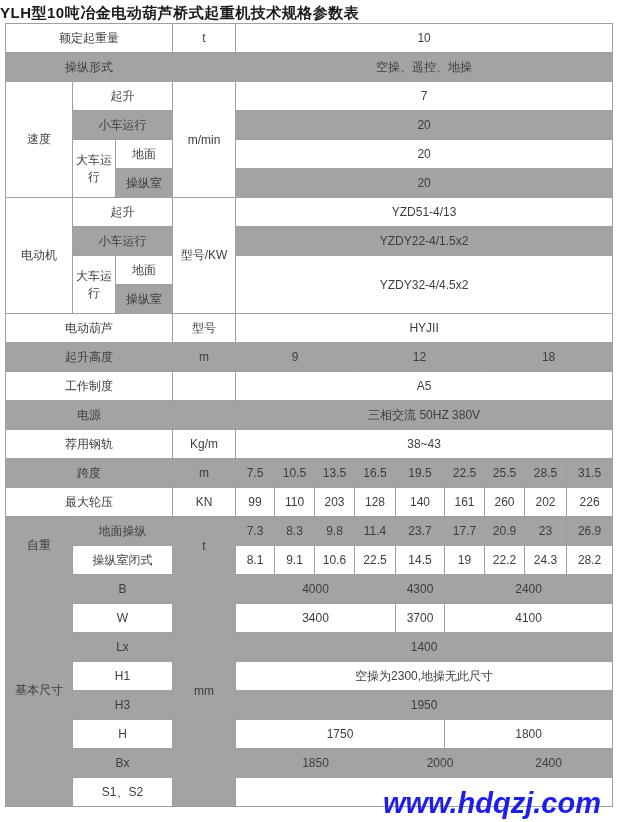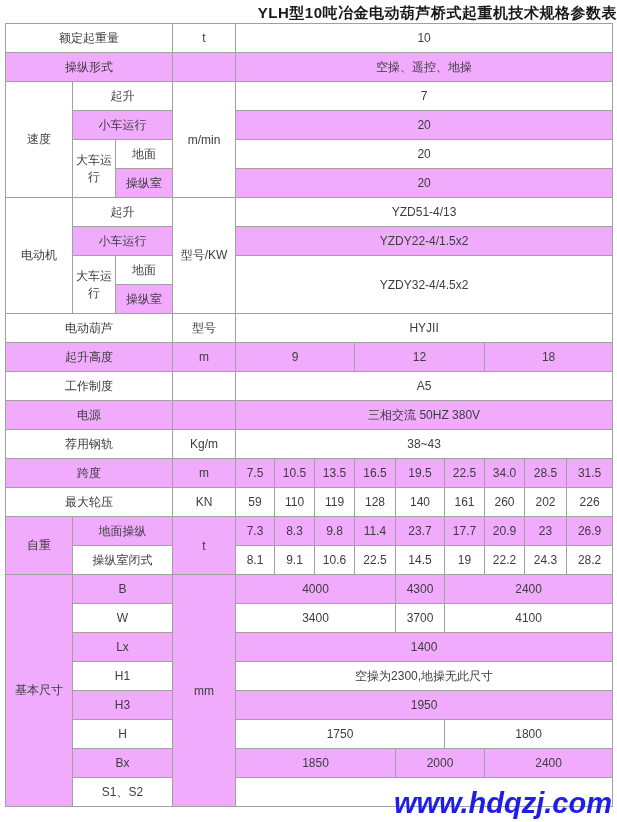--- a/index.html
+++ b/index.html
@@ -9,7 +9,7 @@
     font-family:"Liberation Sans","DejaVu Sans",sans-serif;
   }
   .page-title {
-    padding-top:4px; text-align:right;
+    padding-top:4px; text-align:left;
     font-size:15px; font-weight:bold; color:#1a1a1a;
     letter-spacing:0.5px; white-space:nowrap;
   }

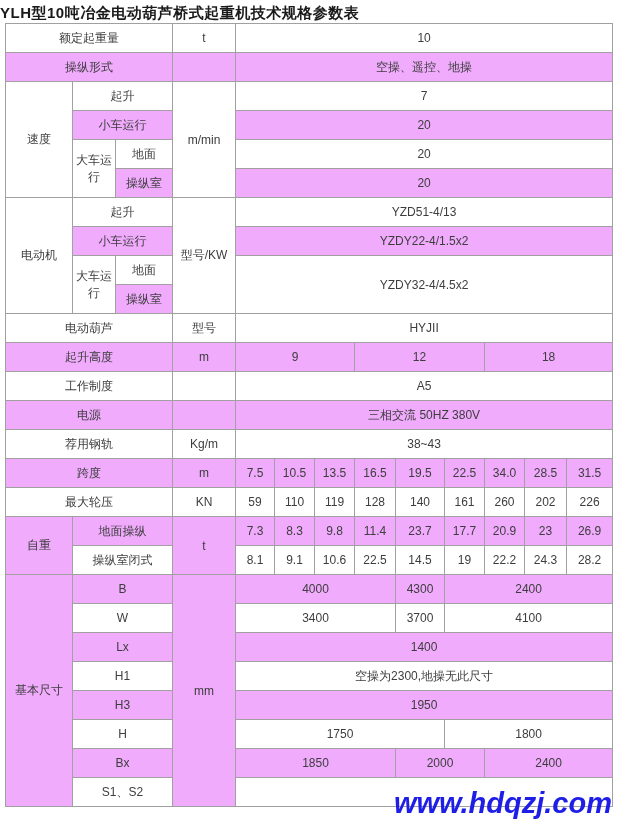--- a/index.html
+++ b/index.html
@@ -25,7 +25,7 @@
     background:#ffffff;
   }
   table.spec tr { height:29px; }
-  table.spec td.g { background:#f0abfc; }
+  table.spec td.g { background:#a3a3a3; }
   .watermark {
     position:absolute; right:5px; bottom:2px;
     font-size:29px; font-weight:bold; font-style:italic;

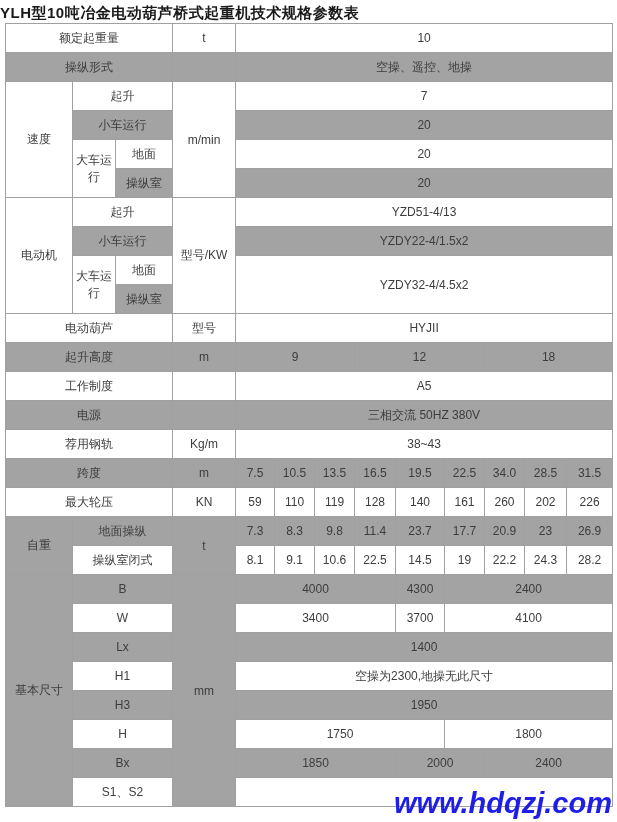--- a/index.html
+++ b/index.html
@@ -138,7 +138,7 @@
         <td class="g">16.5</td>
         <td class="g">19.5</td>
         <td class="g">22.5</td>
-        <td class="g">34.0</td>
+        <td class="g">25.5</td>
         <td class="g">28.5</td>
         <td class="g">31.5</td>
       </tr>

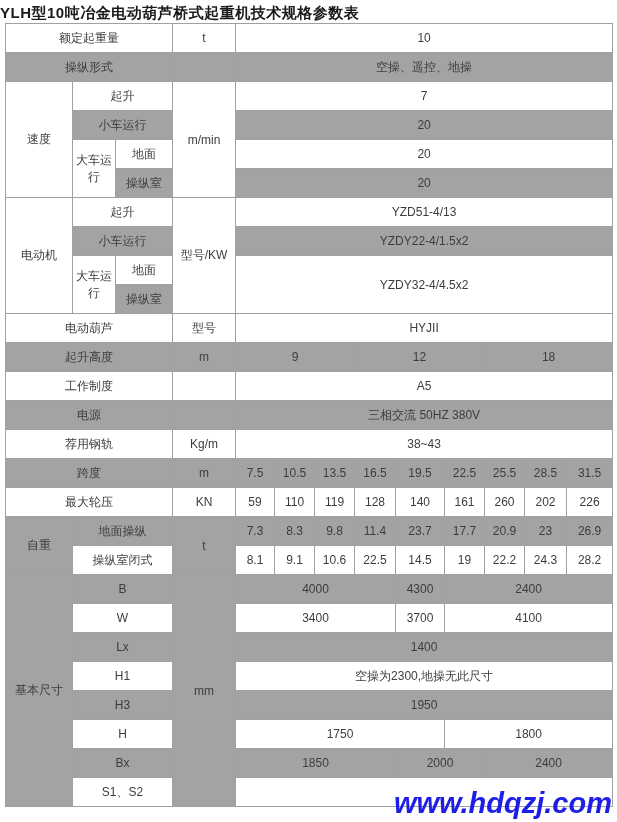--- a/index.html
+++ b/index.html
@@ -145,7 +145,7 @@
       <tr>
         <td colspan="3">最大轮压</td>
         <td>KN</td>
-        <td>59</td>
+        <td>99</td>
         <td>110</td>
         <td>119</td>
         <td>128</td>

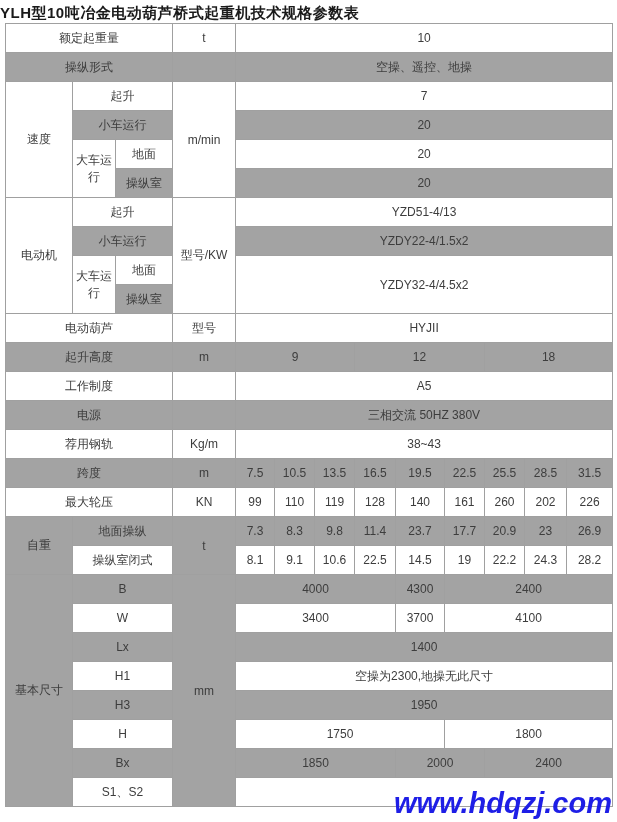--- a/index.html
+++ b/index.html
@@ -147,7 +147,7 @@
         <td>KN</td>
         <td>99</td>
         <td>110</td>
-        <td>119</td>
+        <td>203</td>
         <td>128</td>
         <td>140</td>
         <td>161</td>

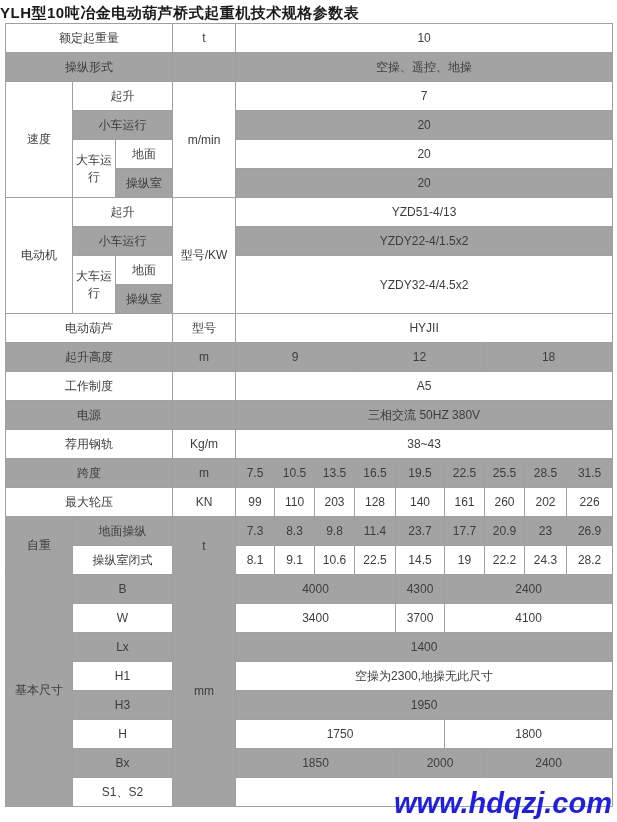--- a/index.html
+++ b/index.html
@@ -27,7 +27,7 @@
   table.spec tr { height:29px; }
   table.spec td.g { background:#a3a3a3; }
   .watermark {
-    position:absolute; right:5px; bottom:2px;
+    position:absolute; right:16px; bottom:2px;
     font-size:29px; font-weight:bold; font-style:italic;
     color:#1e1ee6; white-space:nowrap; z-index:5;
     letter-spacing:0px;

